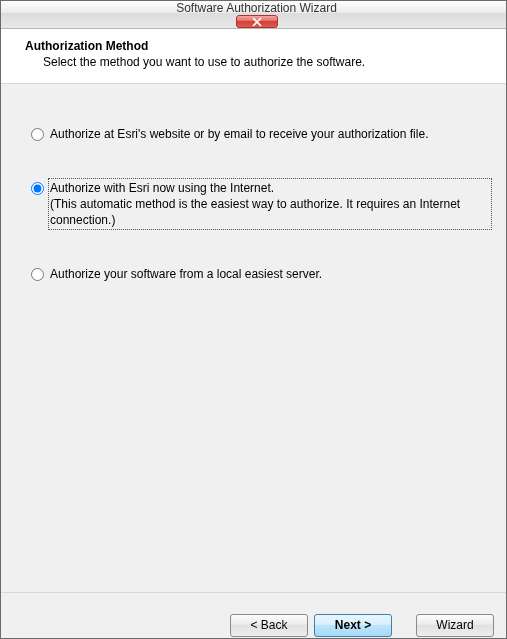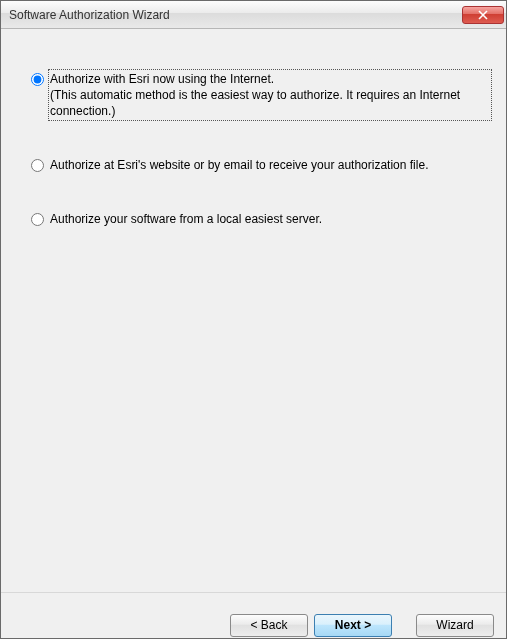--- a/index.html
+++ b/index.html
@@ -23,6 +23,7 @@
     border-bottom: 1px solid #b6b6b6;
     display: flex; align-items: center;
     padding: 0 2px 0 8px;
+    flex-direction: column;
   }
   .titlebar .title {
     flex: 1;

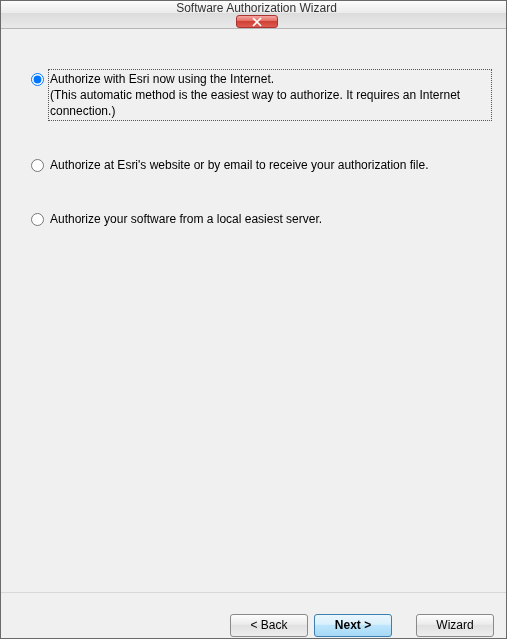--- a/index.html
+++ b/index.html
@@ -125,6 +125,10 @@
     </div>
   </div>
 
+  <div class="header-panel">
+    <div class="heading">Authorization Method</div>
+    <div class="subheading">Select the method you want to use to authorize the software.</div>
+  </div>
 
   <div class="content">
 

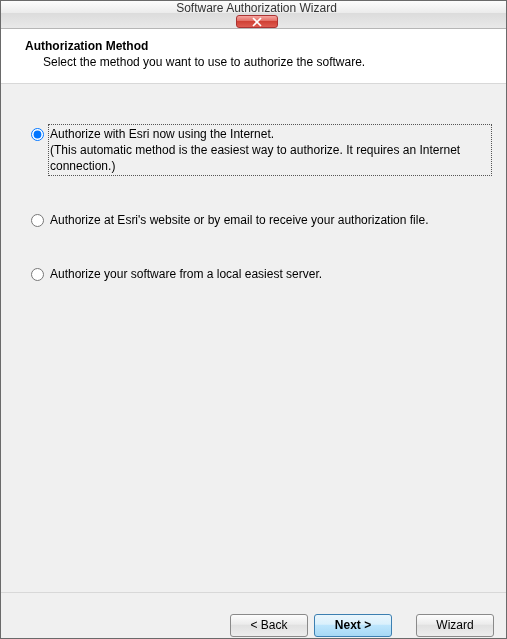--- a/index.html
+++ b/index.html
@@ -132,18 +132,18 @@
 
   <div class="content">
 
+    <div class="option">
+      <input type="radio" name="auth" style="">
+      <div class="label-area">
+        <div>Authorize at Esri's website or by email to receive your authorization file.</div>
+      </div>
+    </div>
+
     <div class="option selected">
       <input type="radio" name="auth" checked="" style="">
       <div class="label-area">
         <div>Authorize with Esri now using the Internet.</div>
         <div>(This automatic method is the easiest way to authorize. It requires an Internet connection.)</div>
-      </div>
-    </div>
-
-    <div class="option">
-      <input type="radio" name="auth" style="">
-      <div class="label-area">
-        <div>Authorize at Esri's website or by email to receive your authorization file.</div>
       </div>
     </div>
 

